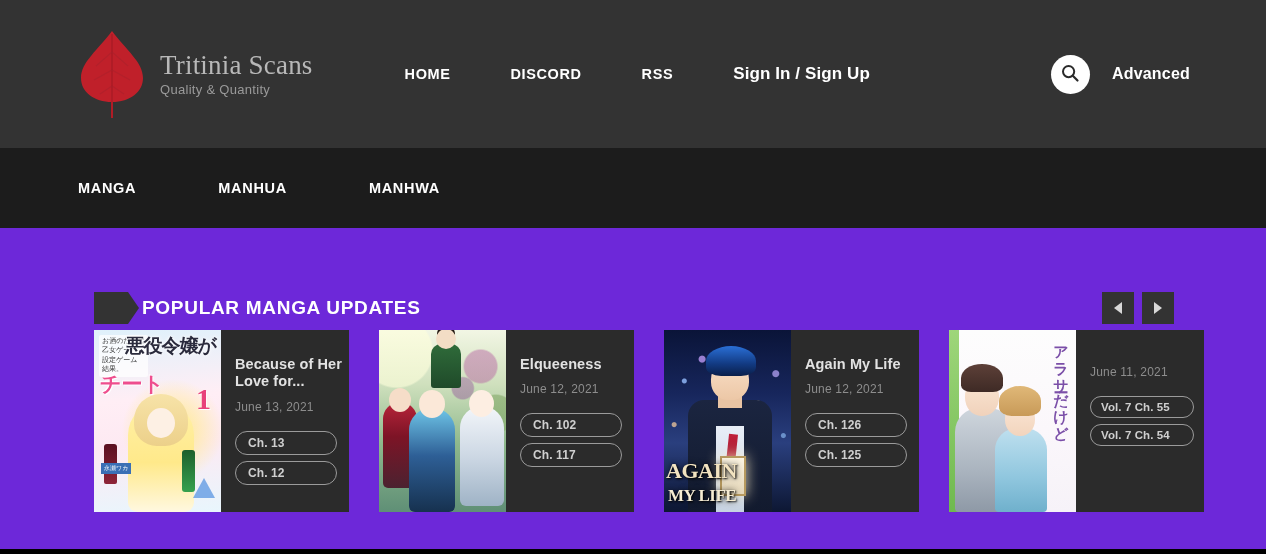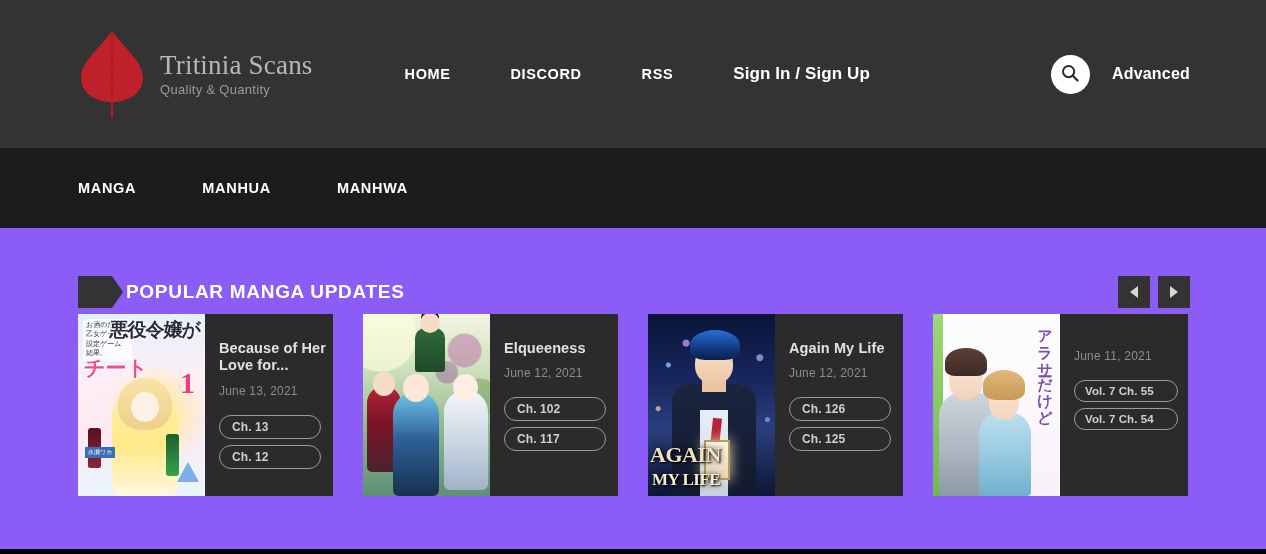--- a/index.html
+++ b/index.html
@@ -112,6 +112,7 @@
     display: flex;
     align-items: center;
     padding-left: 78px;
+    gap: 16px;
   }
 
   .subnav-link {

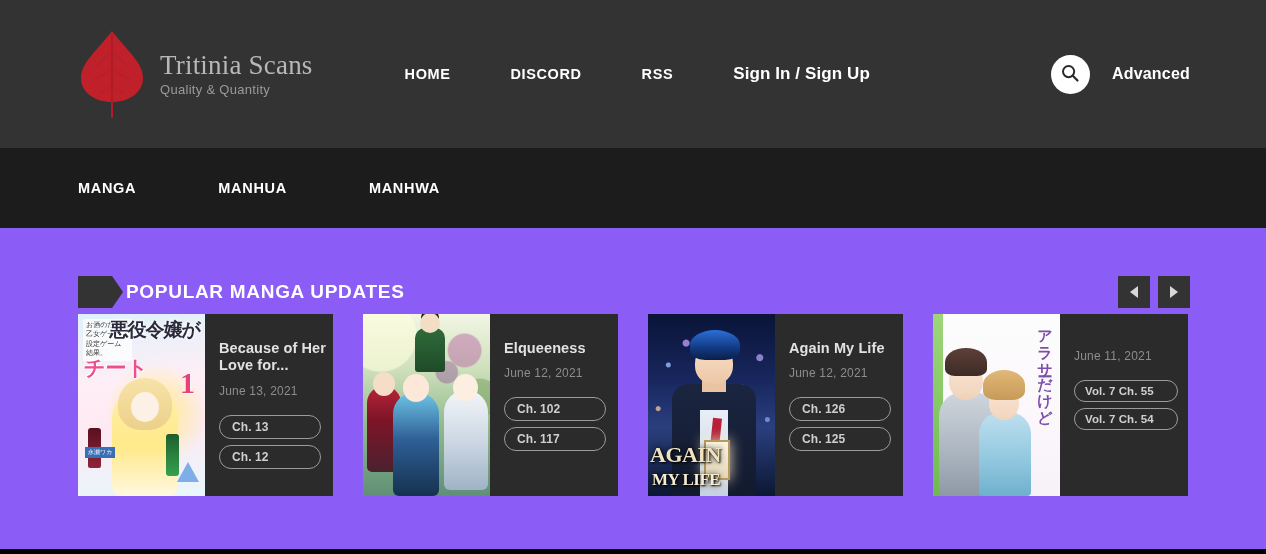--- a/index.html
+++ b/index.html
@@ -127,8 +127,8 @@
 
   
   .content {
-    background: #8b5cf6;
-    padding: 0;
+    background: #6d28d9;
+    padding: 16px;
     height: 321px;
   }
 

